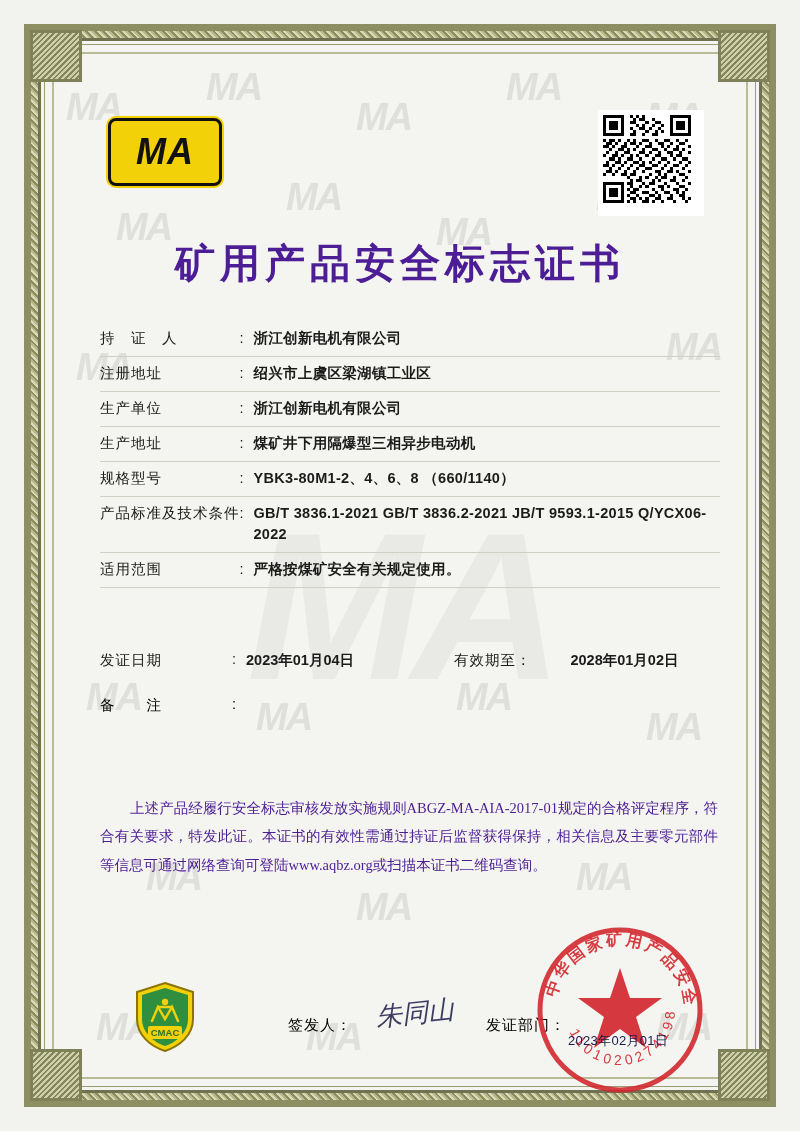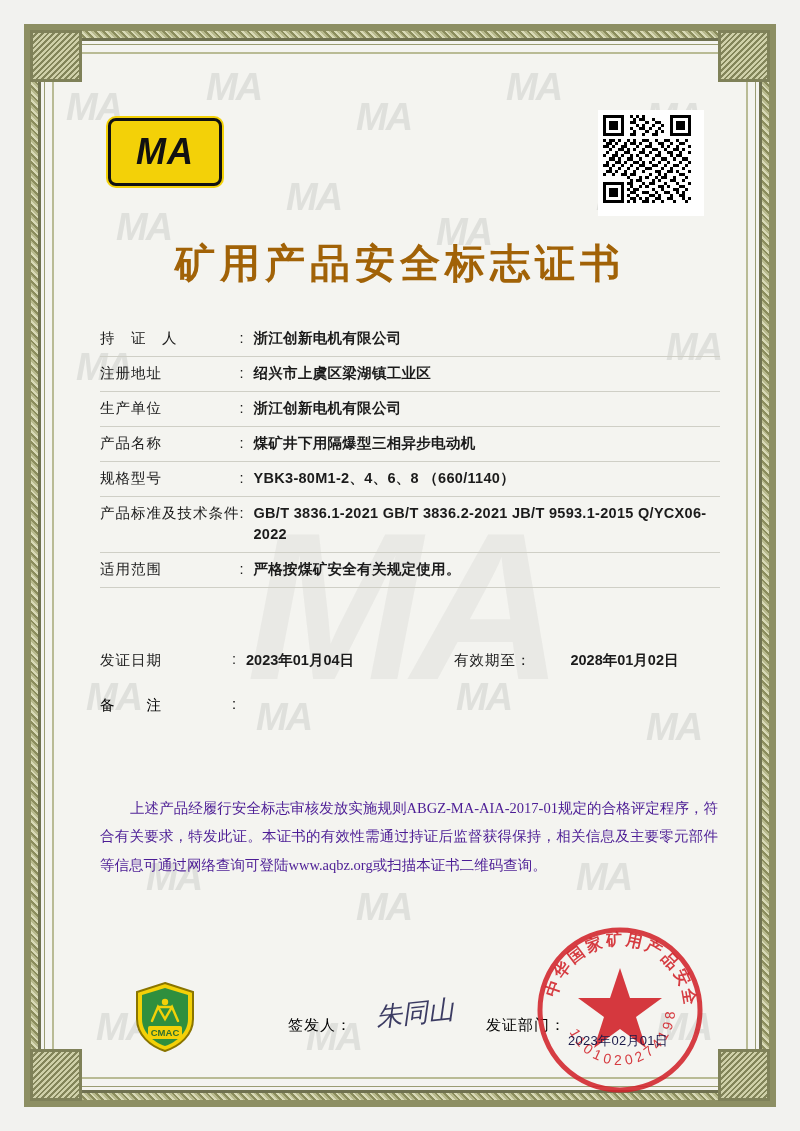--- a/index.html
+++ b/index.html
@@ -96,7 +96,7 @@
   .title{
     position:absolute;left:0;right:0;top:180px;
     text-align:center;
-    font-size:40px;font-weight:bold;color:#a16207;
+    font-size:40px;font-weight:bold;color:#4c1d95;
     letter-spacing:5px;
     font-family:"Liberation Serif","DejaVu Serif",serif;
   }

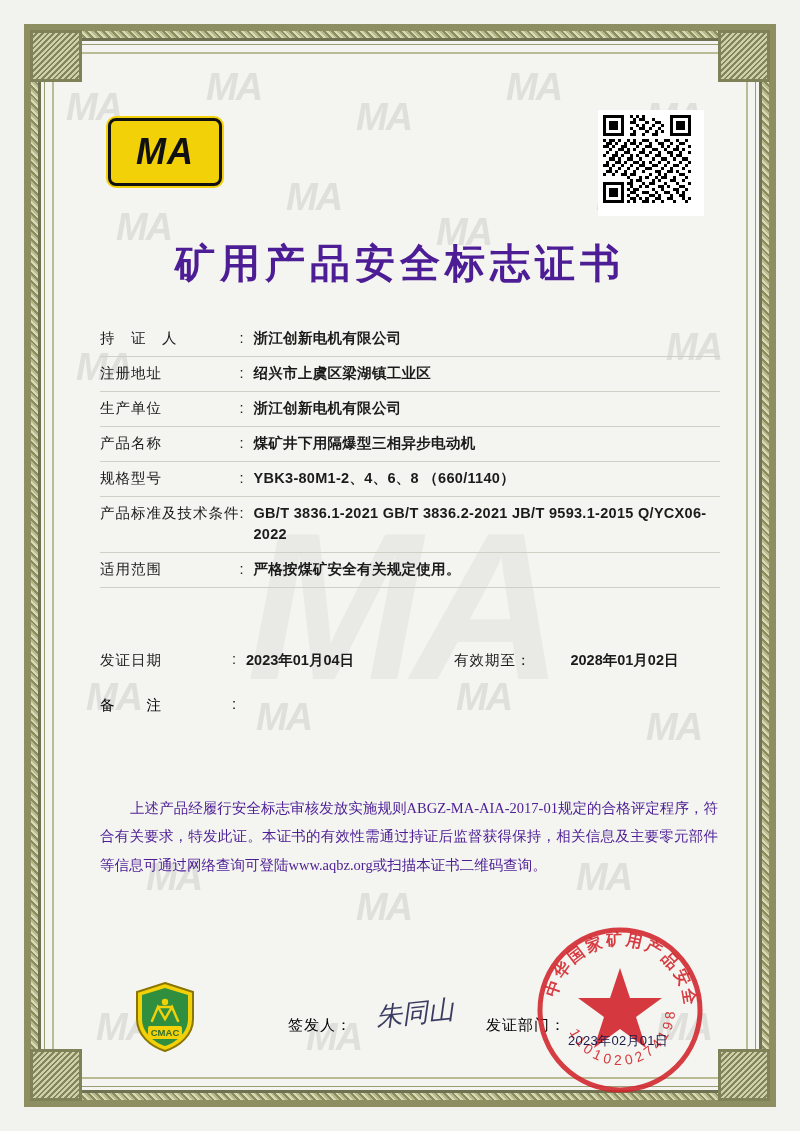--- a/index.html
+++ b/index.html
@@ -454,7 +454,7 @@
         <td class="value">浙江创新电机有限公司</td>
       </tr>
       <tr class="sep">
-        <td class="label">产品名称</td>
+        <td class="label">生产地址</td>
         <td class="colon">:</td>
         <td class="value">煤矿井下用隔爆型三相异步电动机</td>
       </tr>

